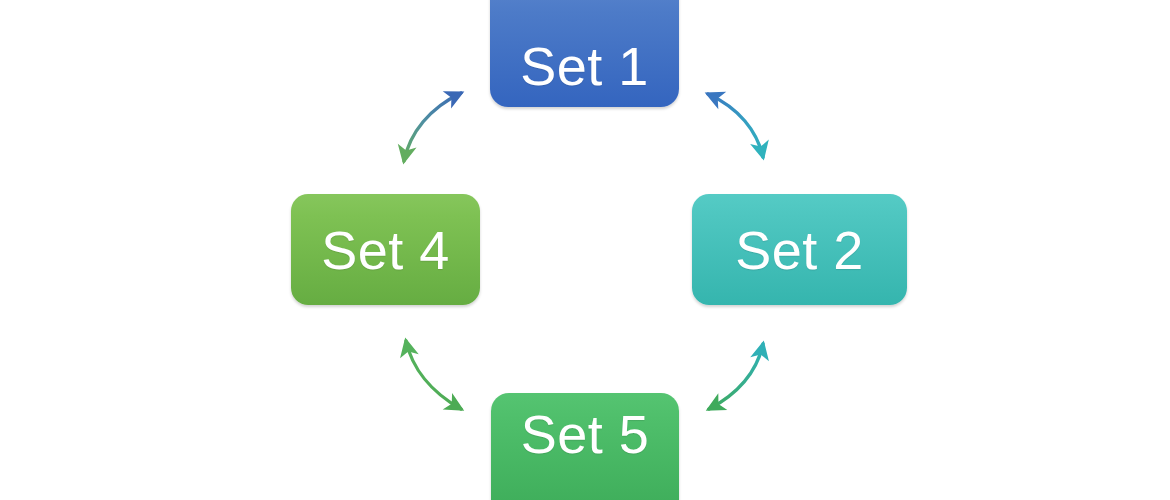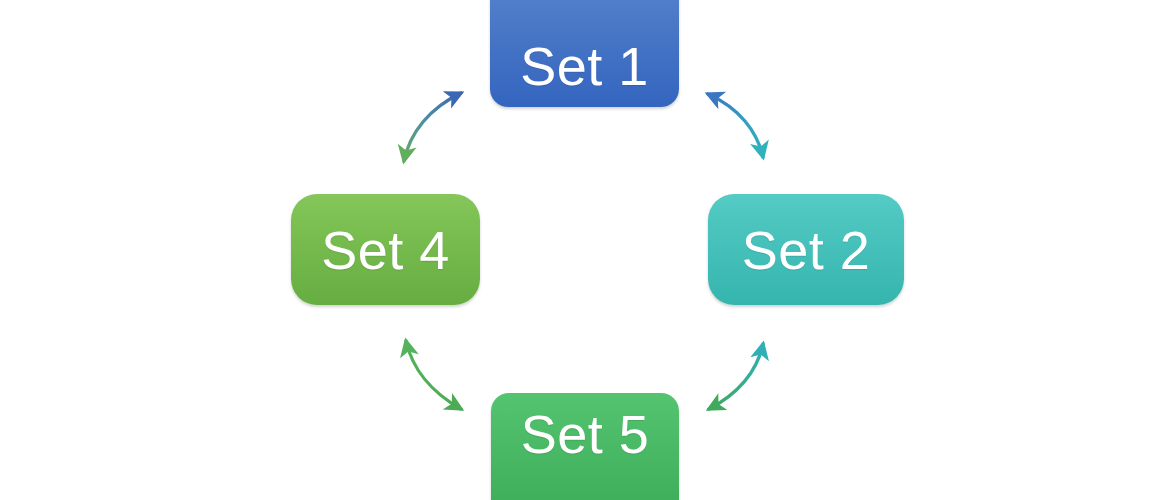--- a/index.html
+++ b/index.html
@@ -23,7 +23,7 @@
     display: flex;
     align-items: center;
     justify-content: center;
-    border-radius: 26px;
+    border-radius: 17px;
     box-shadow: 0 2px 3px rgba(0,0,0,0.18);
     box-sizing: border-box;
   }

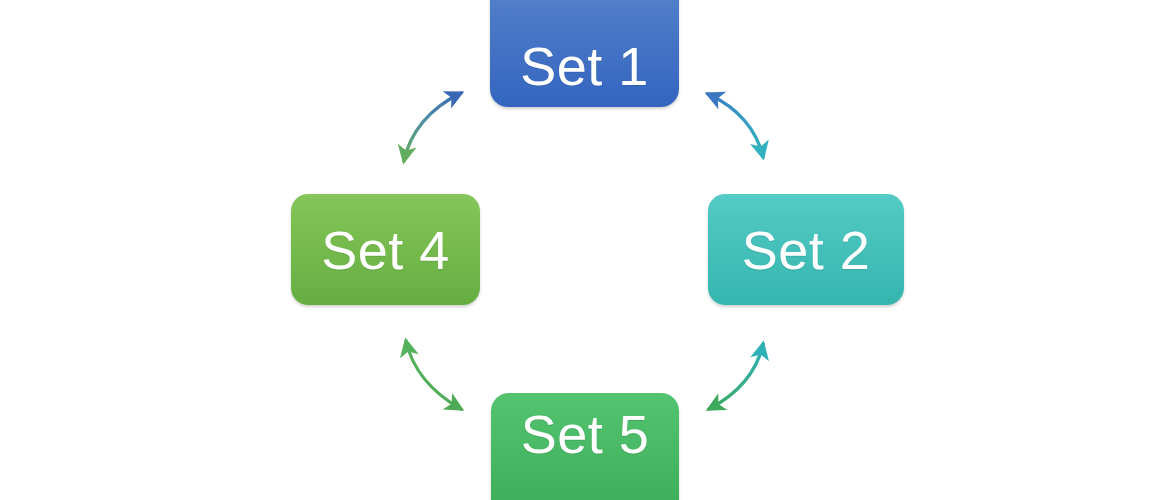--- a/index.html
+++ b/index.html
@@ -46,9 +46,8 @@
     padding-bottom: 14px;
   }
   #node-set2 {
-    left: 692px; top: 194px; width: 196px; height: 111px;
+    left: 692px; top: 194px; width: 215px; height: 111px;
     background: linear-gradient(to bottom, #55cbc5 0%, #4ec6c0 20%, #35b5ae 100%);
-    margin-left: 16px;
   }
   #node-set3 {
     left: 491px; top: 393px; width: 188px; height: 129px;

